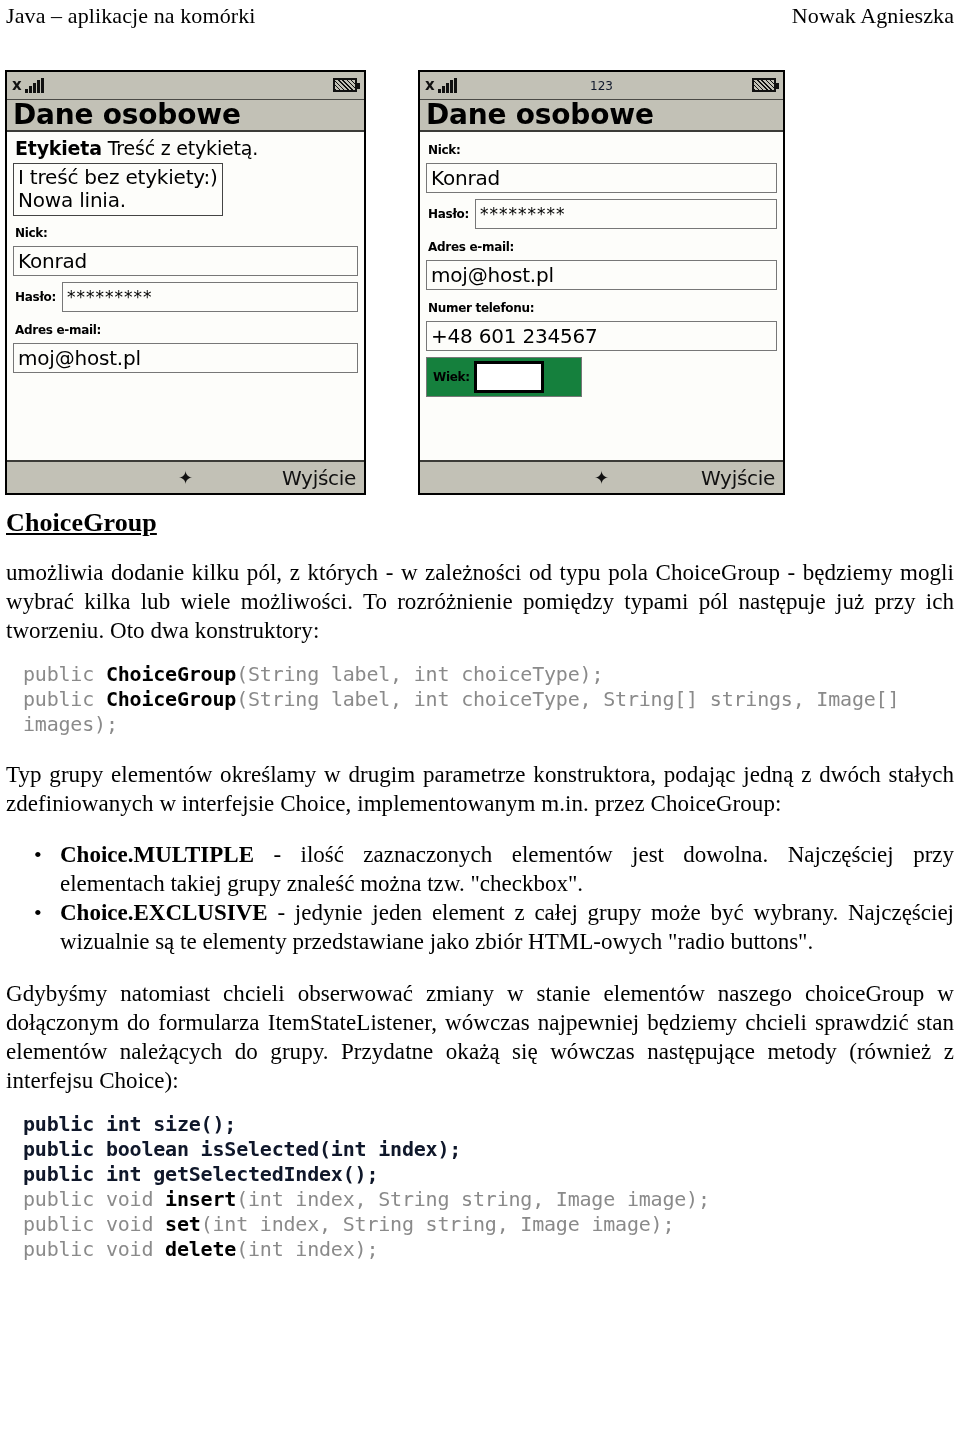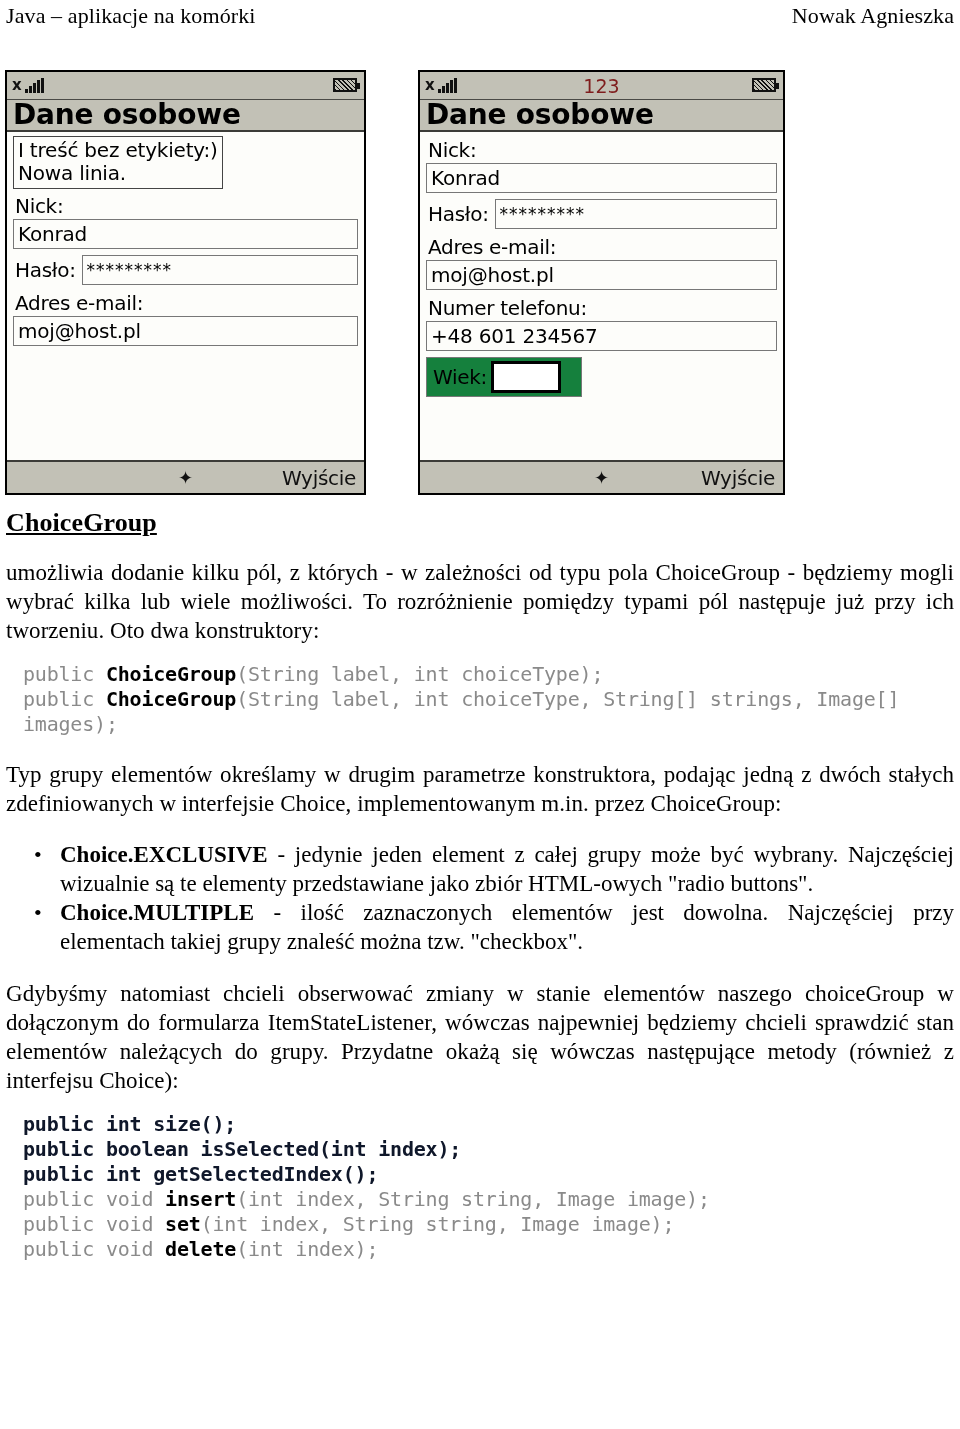--- a/index.html
+++ b/index.html
@@ -99,10 +99,10 @@
     position: absolute;
     left: 0; right: 0;
     text-align: center;
-    font-size: 19px;
+    font-size: 12px;
     line-height: 16px;
     font-family: "DejaVu Sans", "Liberation Sans", sans-serif;
-    color: #7f1d1d;
+    color: #0f172a;
     pointer-events: none;
   }
   .battery {

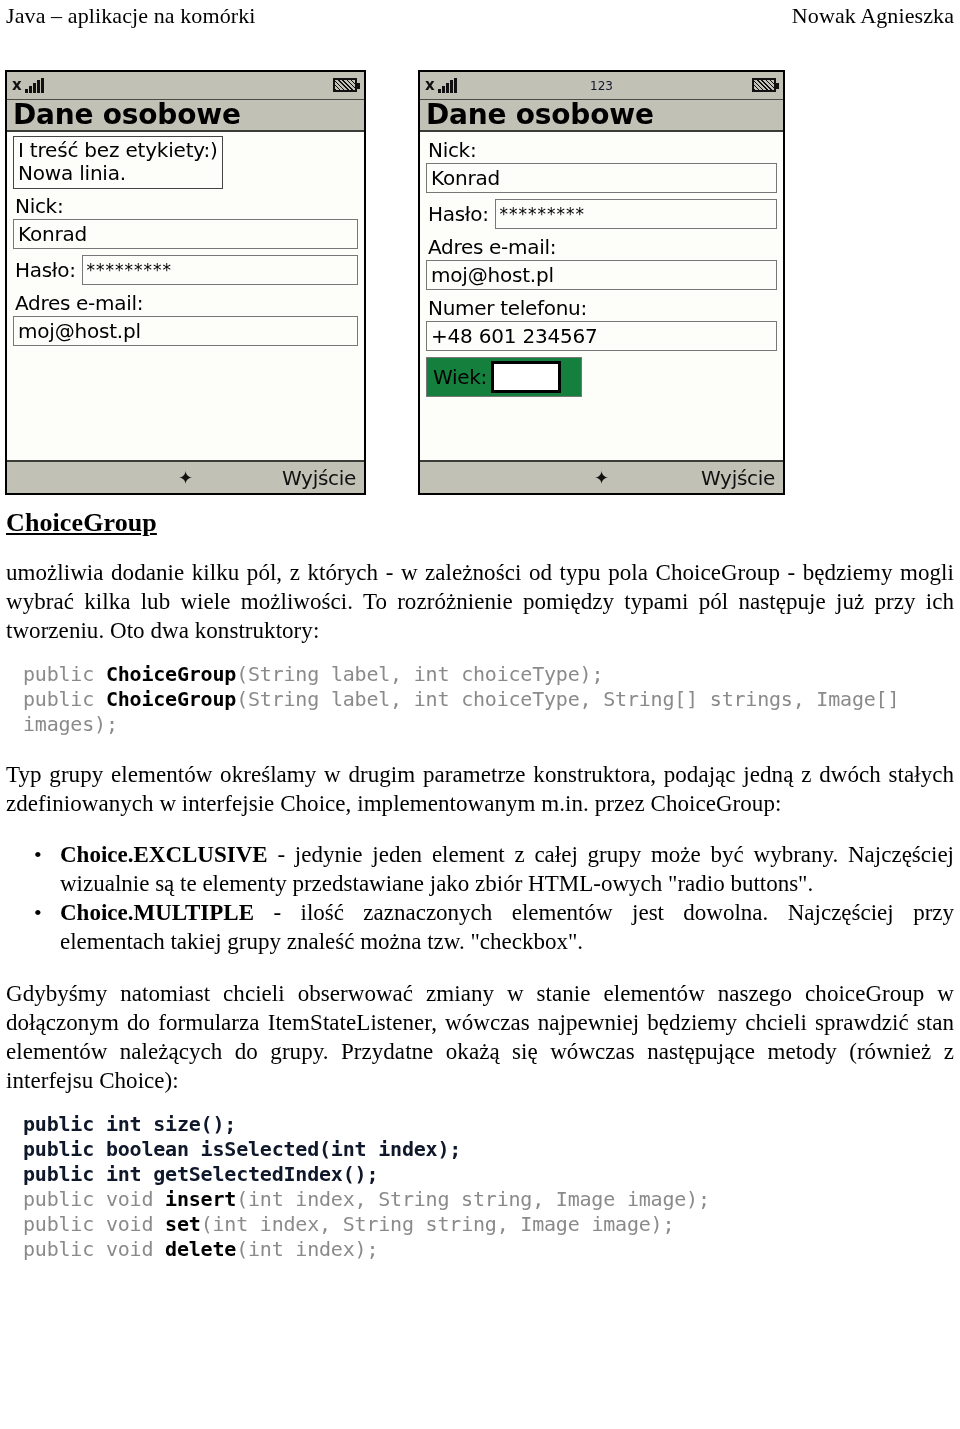--- a/index.html
+++ b/index.html
@@ -337,6 +337,10 @@
 
       <div class="screen-body">
 
+        <div class="stringitem">
+          <b>Etykieta</b>
+          <span>Treść z etykietą.</span>
+        </div>
 
         <div class="multibox">
           <div>I treść bez etykiety:)</div>

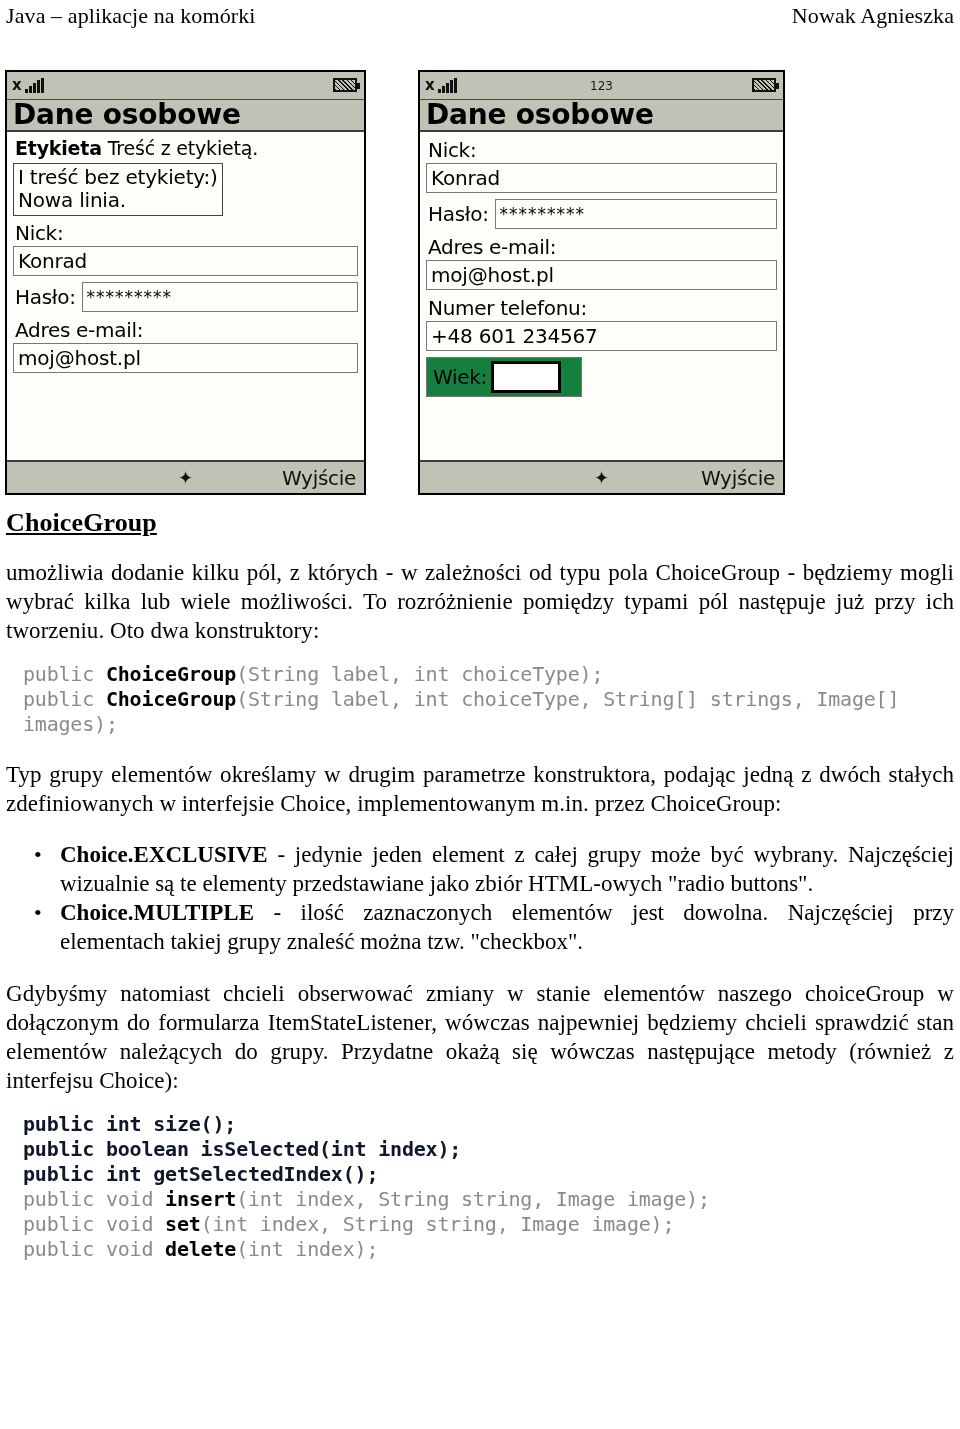--- a/index.html
+++ b/index.html
@@ -180,8 +180,8 @@
 
   
   .fld-label {
-    font-weight: normal;
-    font-size: 20px;
+    font-weight: bold;
+    font-size: 12px;
     line-height: 24px;
     letter-spacing: -.3px;
     margin: 2px 0 1px 2px;

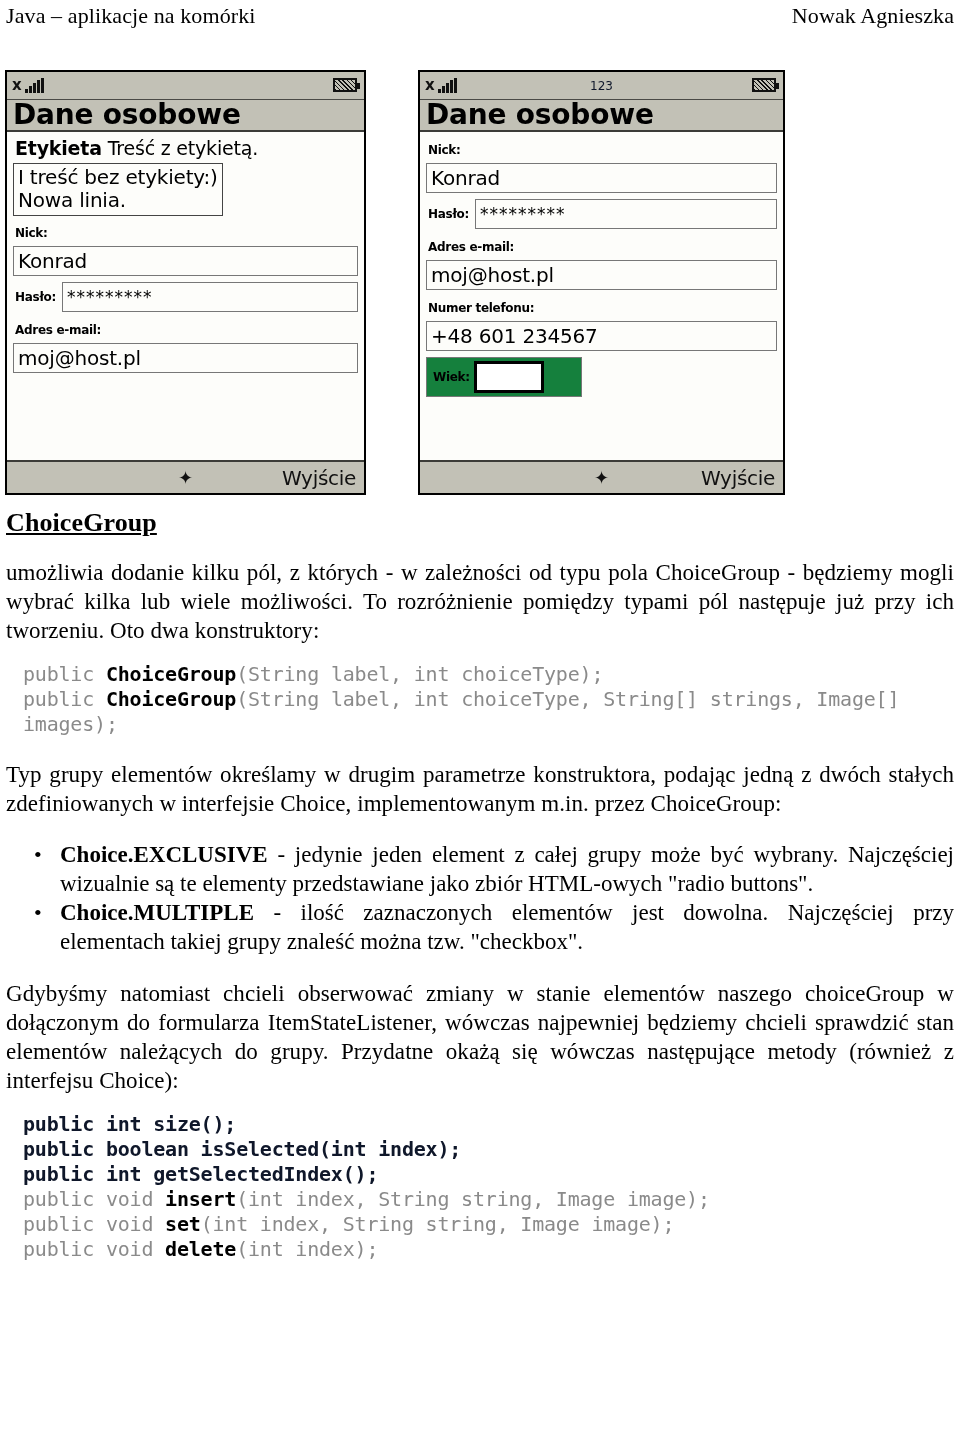--- a/index.html
+++ b/index.html
@@ -447,8 +447,8 @@
   <p class="body gap">Typ grupy elementów określamy w drugim parametrze konstruktora, podając jedną z dwóch stałych zdefiniowanych w interfejsie Choice, implementowanym m.in. przez ChoiceGroup:</p>
 
   <ul class="choices">
+    <li><b>Choice.MULTIPLE</b><span> - ilość zaznaczonych elementów jest dowolna. Najczęściej przy elementach takiej grupy znaleść można tzw. "checkbox".</span></li>
     <li><b>Choice.EXCLUSIVE</b><span> - jedynie jeden element z całej grupy może być wybrany. Najczęściej wizualnie są te elementy przedstawiane jako zbiór HTML-owych "radio buttons".</span></li>
-    <li><b>Choice.MULTIPLE</b><span> - ilość zaznaczonych elementów jest dowolna. Najczęściej przy elementach takiej grupy znaleść można tzw. "checkbox".</span></li>
   </ul>
 
   <p class="body gap">Gdybyśmy natomiast chcieli obserwować zmiany w stanie elementów naszego choiceGroup w dołączonym do formularza ItemStateListener, wówczas najpewniej będziemy chcieli sprawdzić stan elementów należących do grupy. Przydatne okażą się wówczas następujące metody (również z interfejsu Choice):</p>

